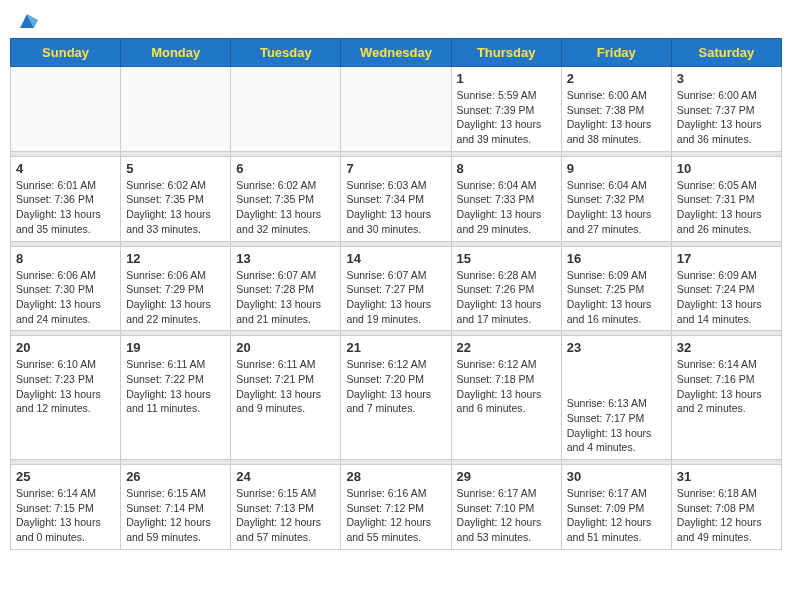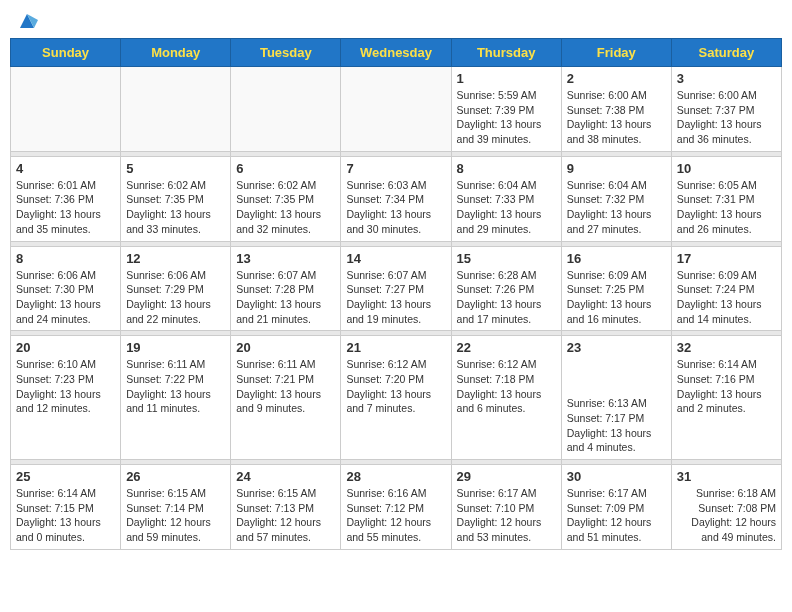--- a/index.html
+++ b/index.html
@@ -379,7 +379,7 @@
         </td>
         <td>
           <span class="cell-date">31</span>
-          <div class="cell-info" style="white-space: pre-line; text-align: right;">Sunrise: 6:18 AM
+          <div class="cell-info" style="white-space: pre-line;">Sunrise: 6:18 AM
 Sunset: 7:08 PM
 Daylight: 12 hours
 and 49 minutes.</div>

